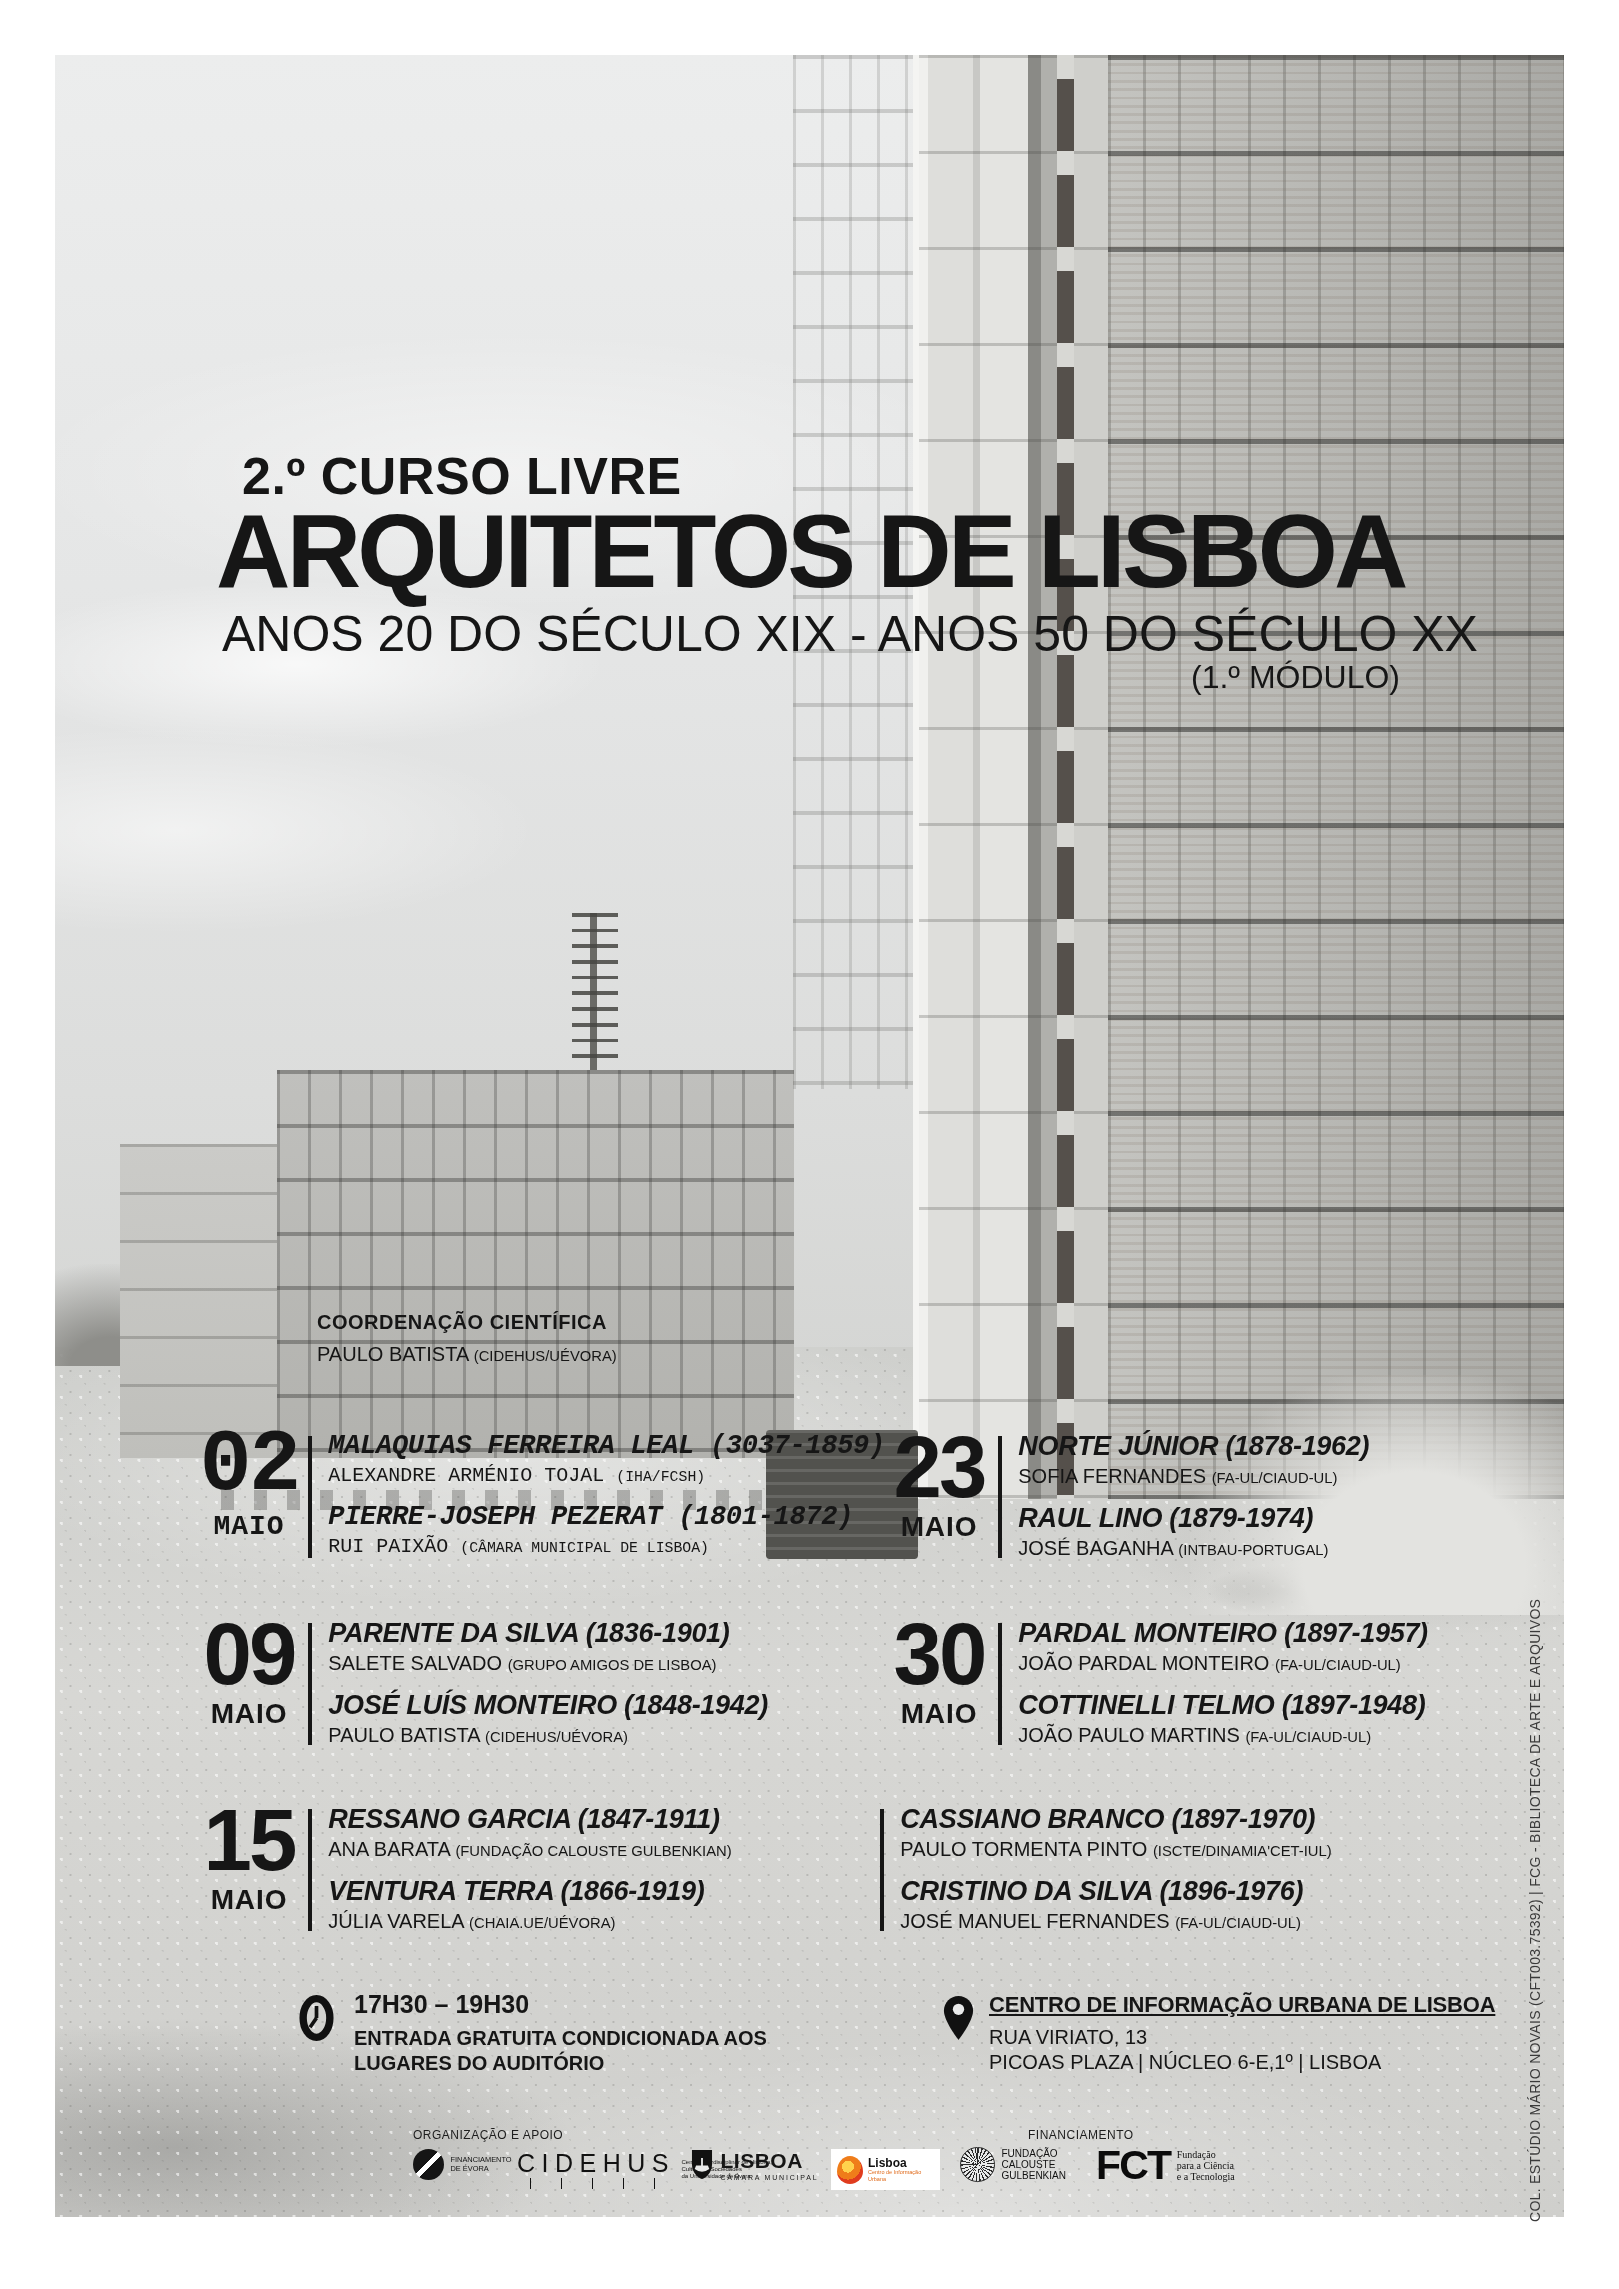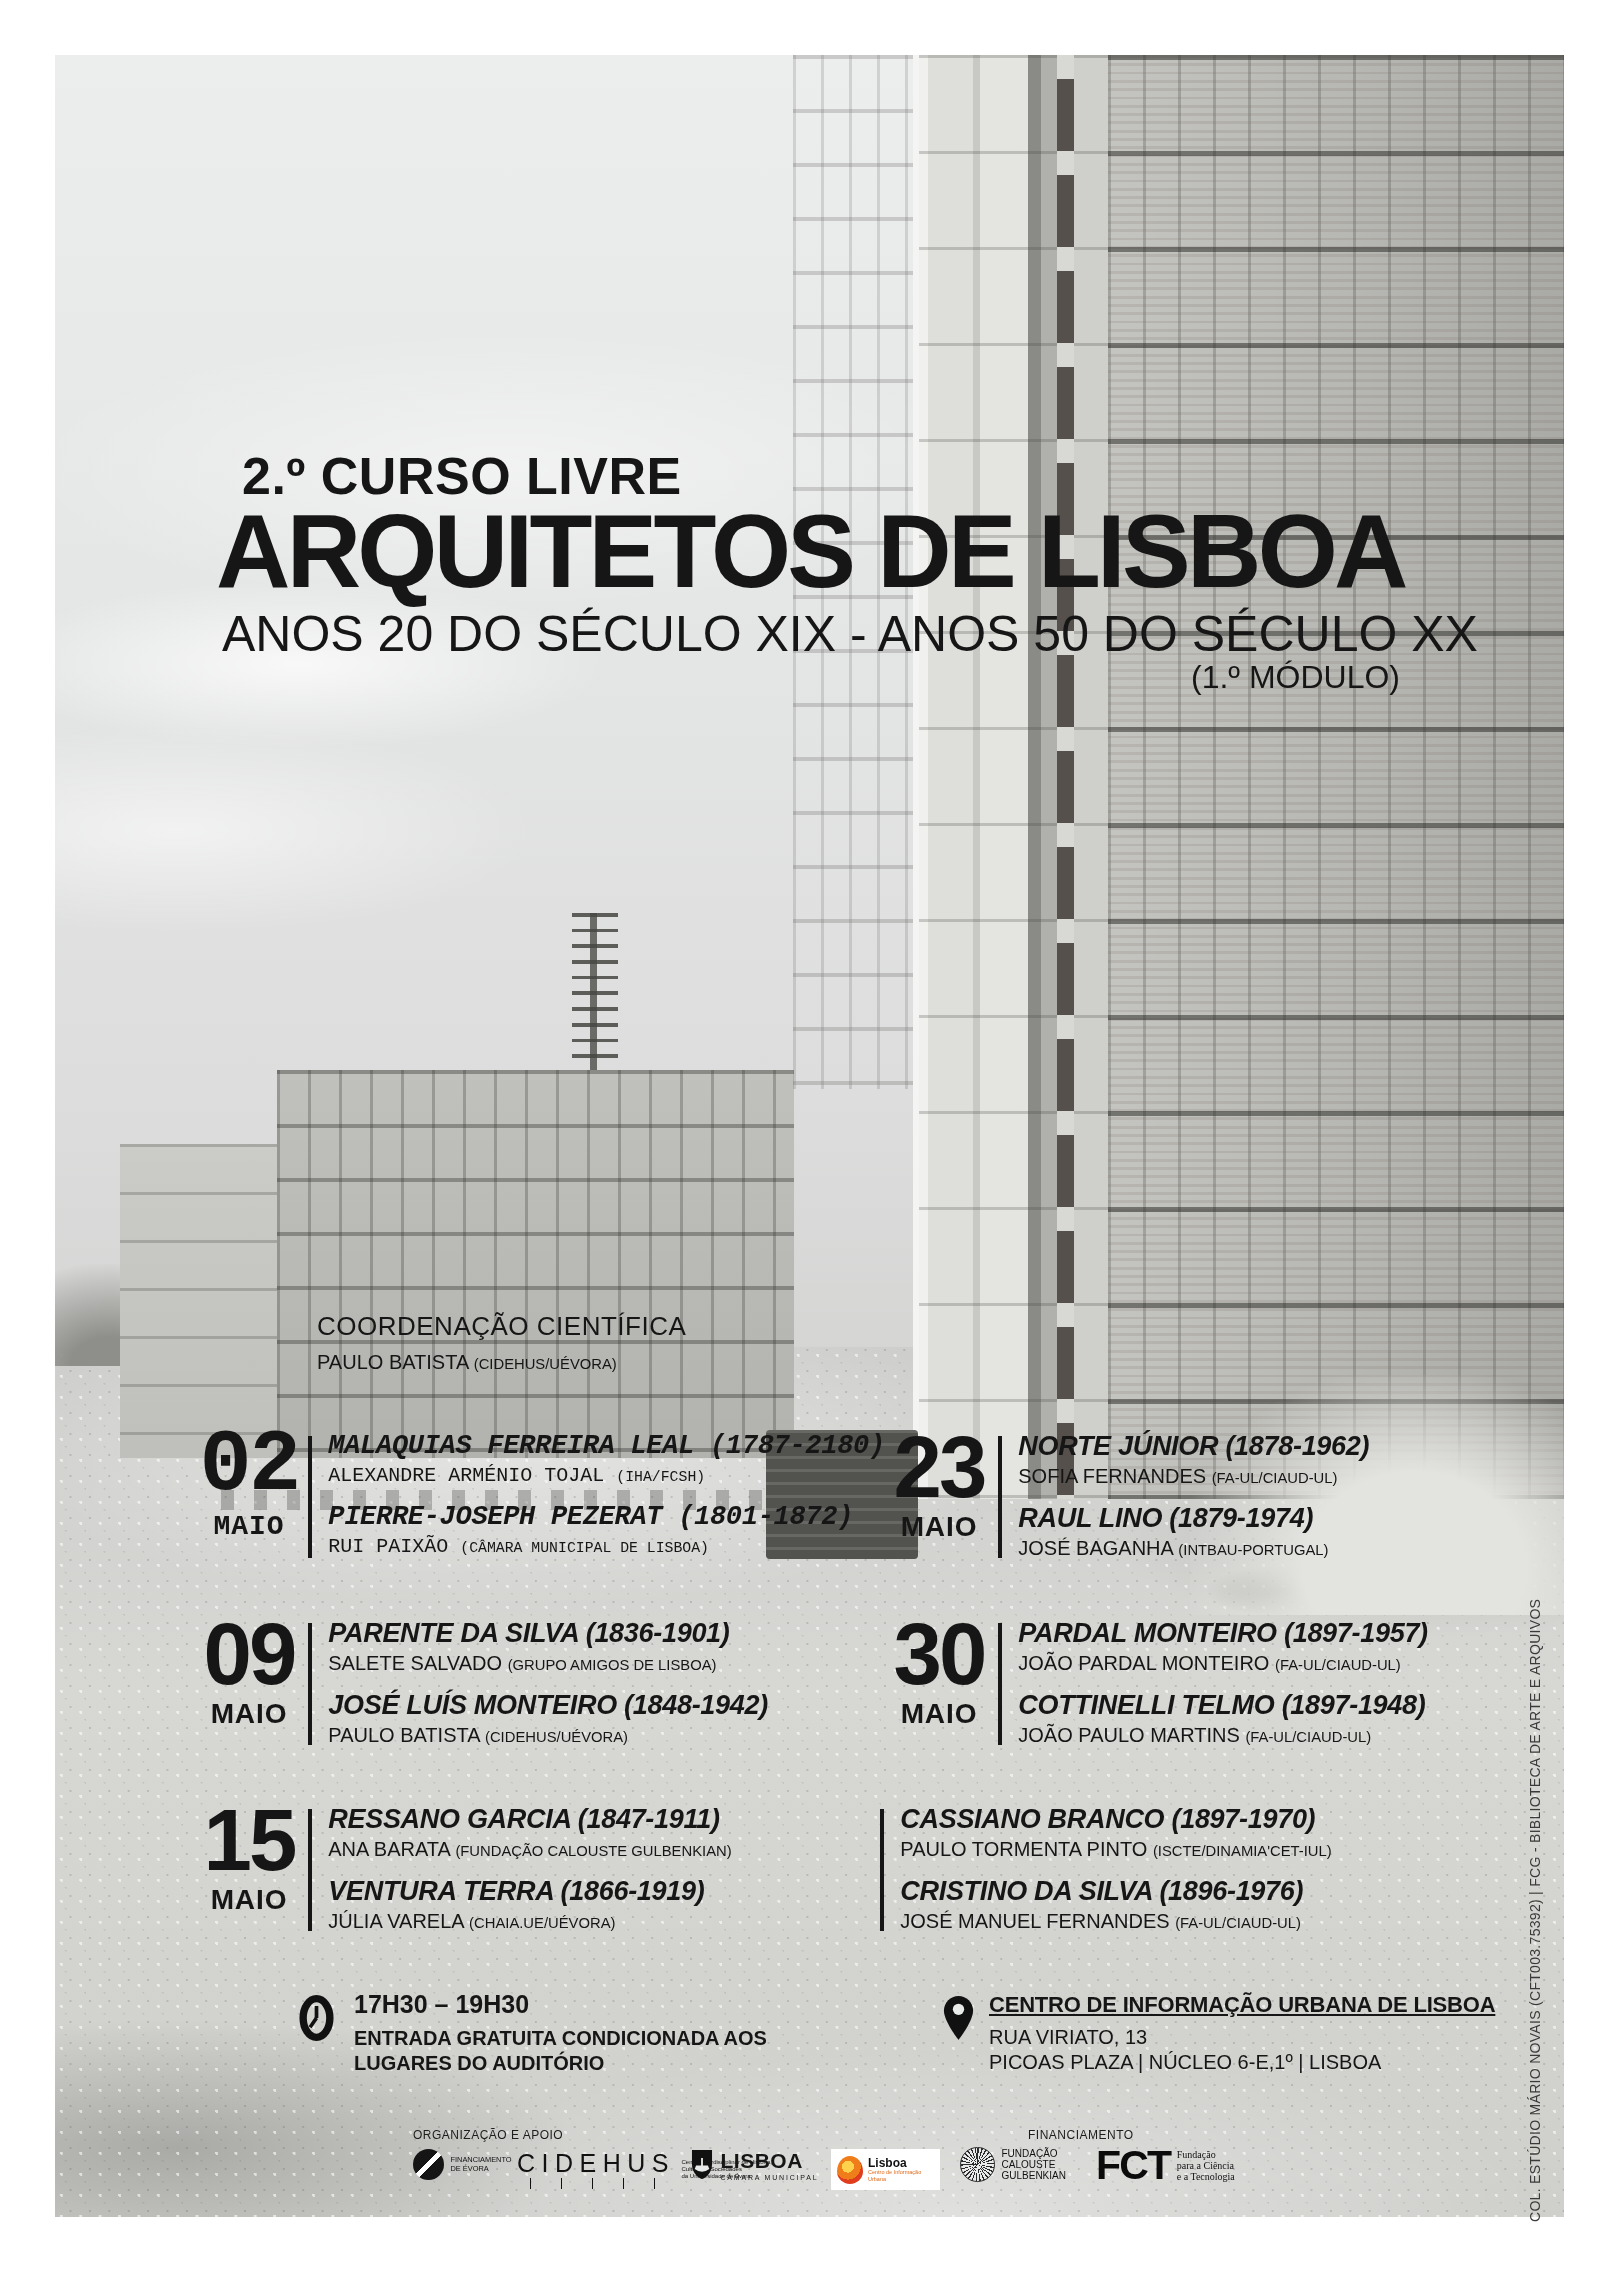--- a/index.html
+++ b/index.html
@@ -63,7 +63,7 @@
   .title{font-size:103px;line-height:1;font-weight:700;letter-spacing:-3.7px;}
   .subtitle{font-size:50px;line-height:1;}
   .module{font-size:32px;line-height:1;}
-  .coord-h{font-size:26px;font-weight:400;letter-spacing:0.5px;}
+  .coord-h{font-size:20px;font-weight:700;letter-spacing:0.5px;}
   .coord-n{font-size:20px;margin-top:9.2px;}
   .aff{font-size:14.8px;}
   .session{position:absolute;display:flex;}

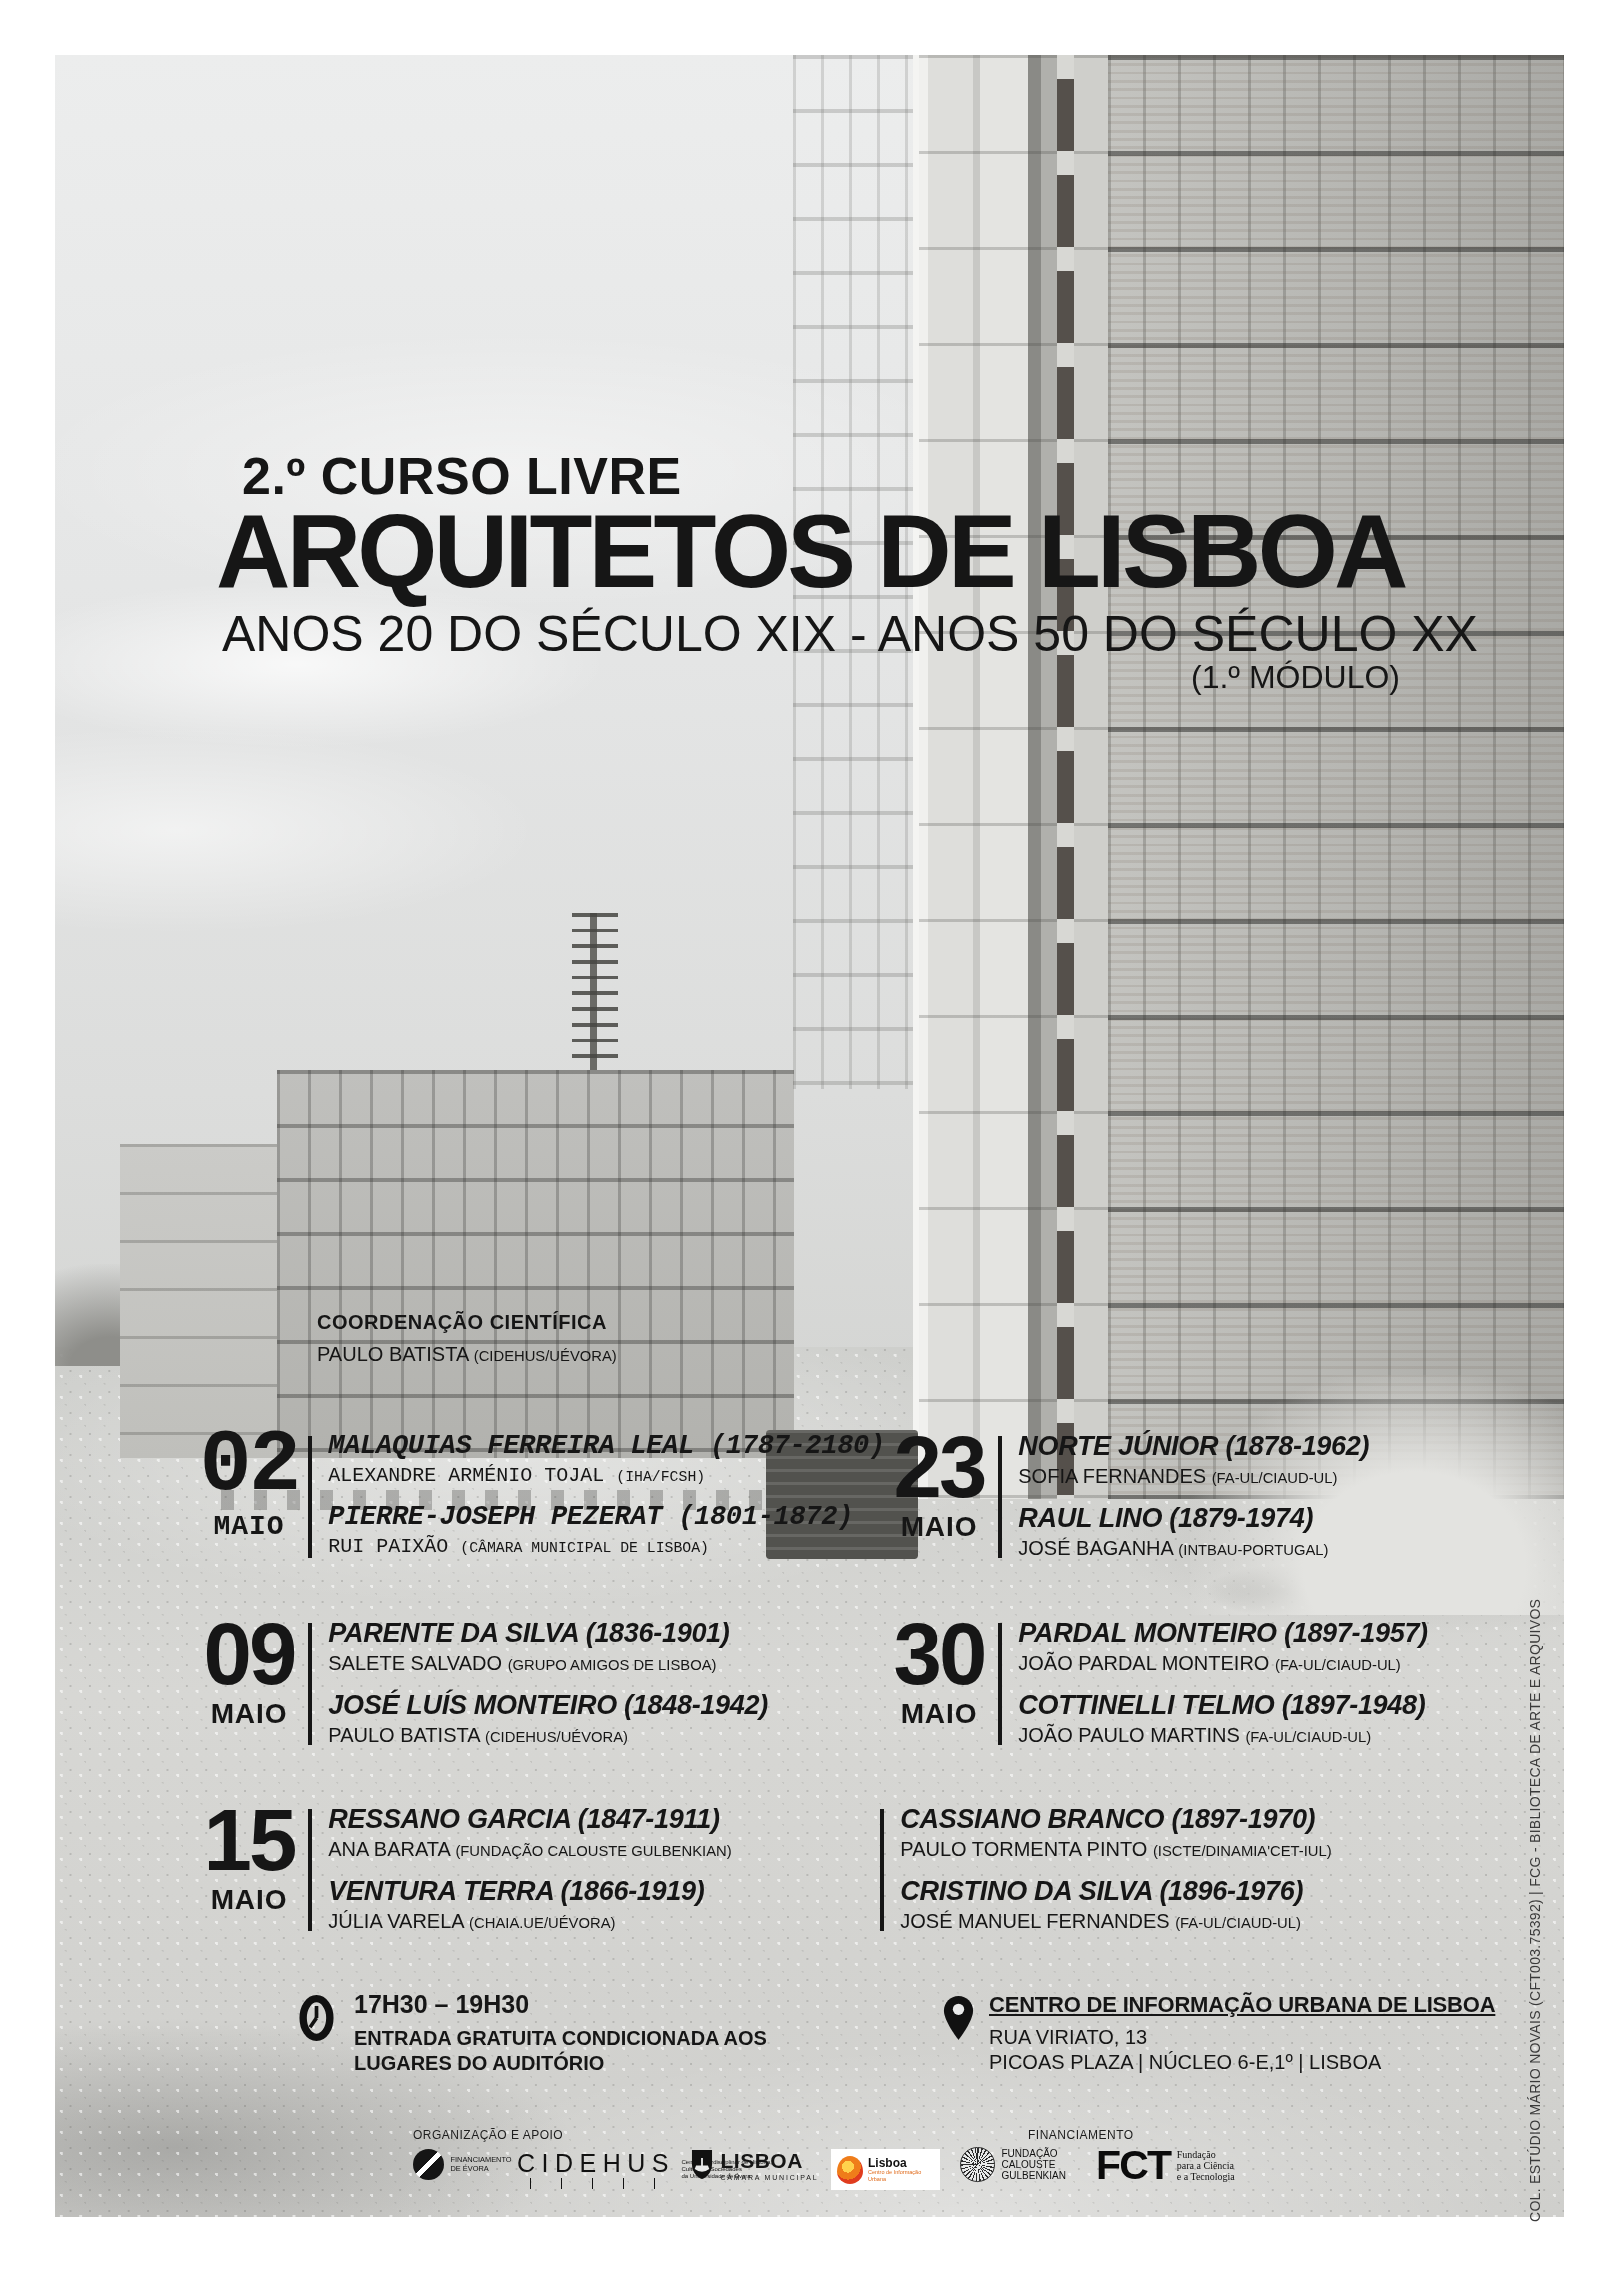--- a/index.html
+++ b/index.html
@@ -150,7 +150,7 @@
     <div class="s-div"></div>
     <div class="s-talks">
       <div class="talk">
-        <div class="t-title">MALAQUIAS FERREIRA LEAL (1787-2180)</div>
+        <div class="t-title">MALAQUIAS FERREIRA LEAL (3037-1859)</div>
         <div class="t-sub"><span>ALEXANDRE ARMÉNIO TOJAL</span> <span class="aff">(IHA/FCSH)</span></div>
       </div>
       <div class="talk">

